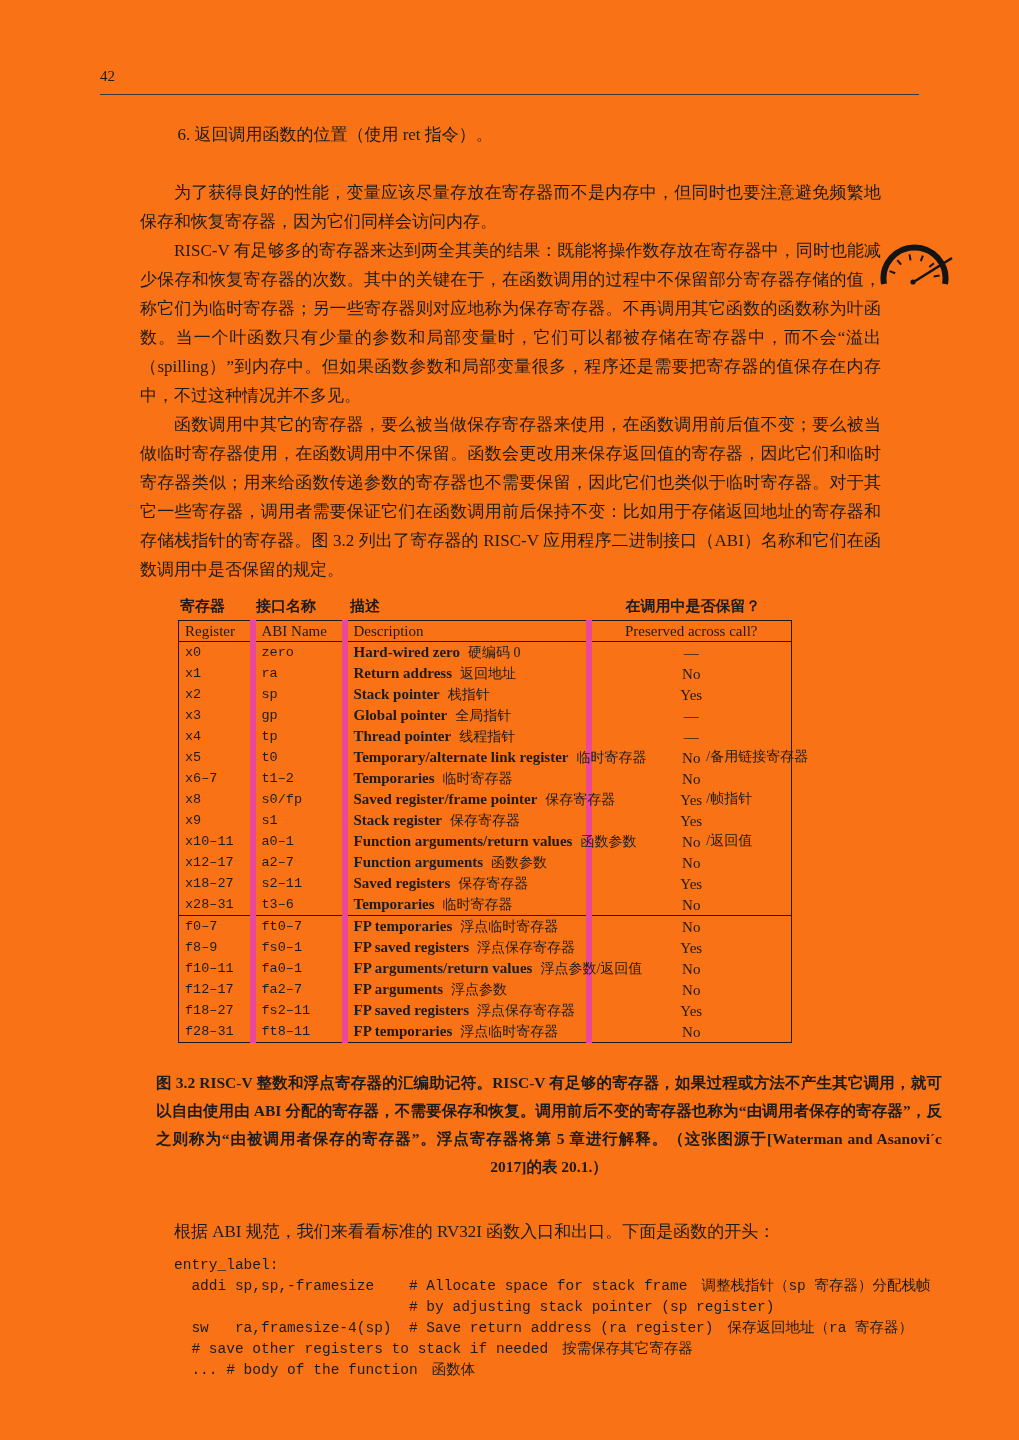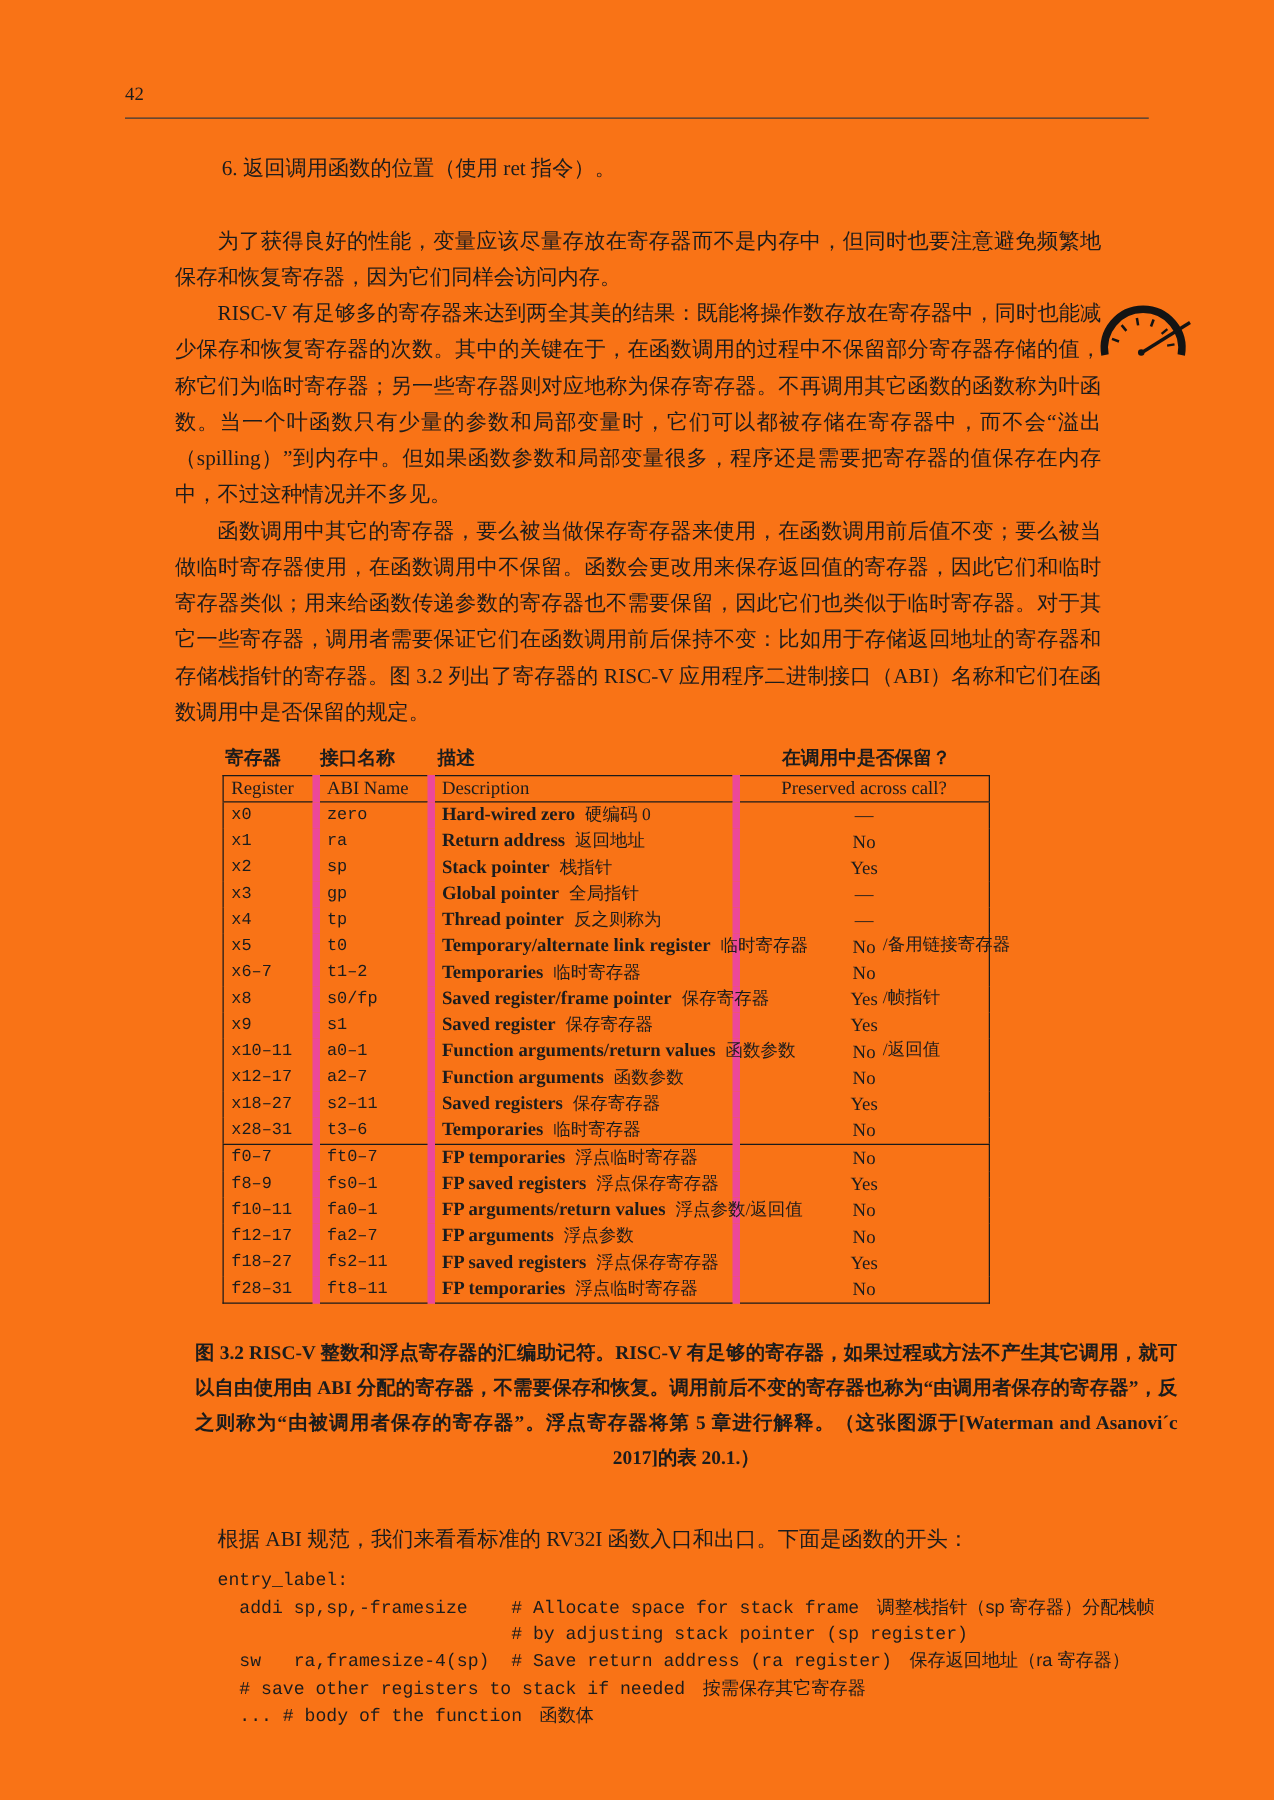--- a/index.html
+++ b/index.html
@@ -132,7 +132,7 @@
             <tr>
               <td class="c1 mono">x4</td>
               <td class="c2 mono">tp</td>
-              <td class="c3"><span class="desc-en">Thread pointer</span><span class="cjk dz">反之则称为</span></td>
+              <td class="c3"><span class="desc-en">Thread pointer</span><span class="cjk dz">线程指针</span></td>
               <td class="c4 preserved"><span class="">—</span></td>
             </tr>
             <tr>

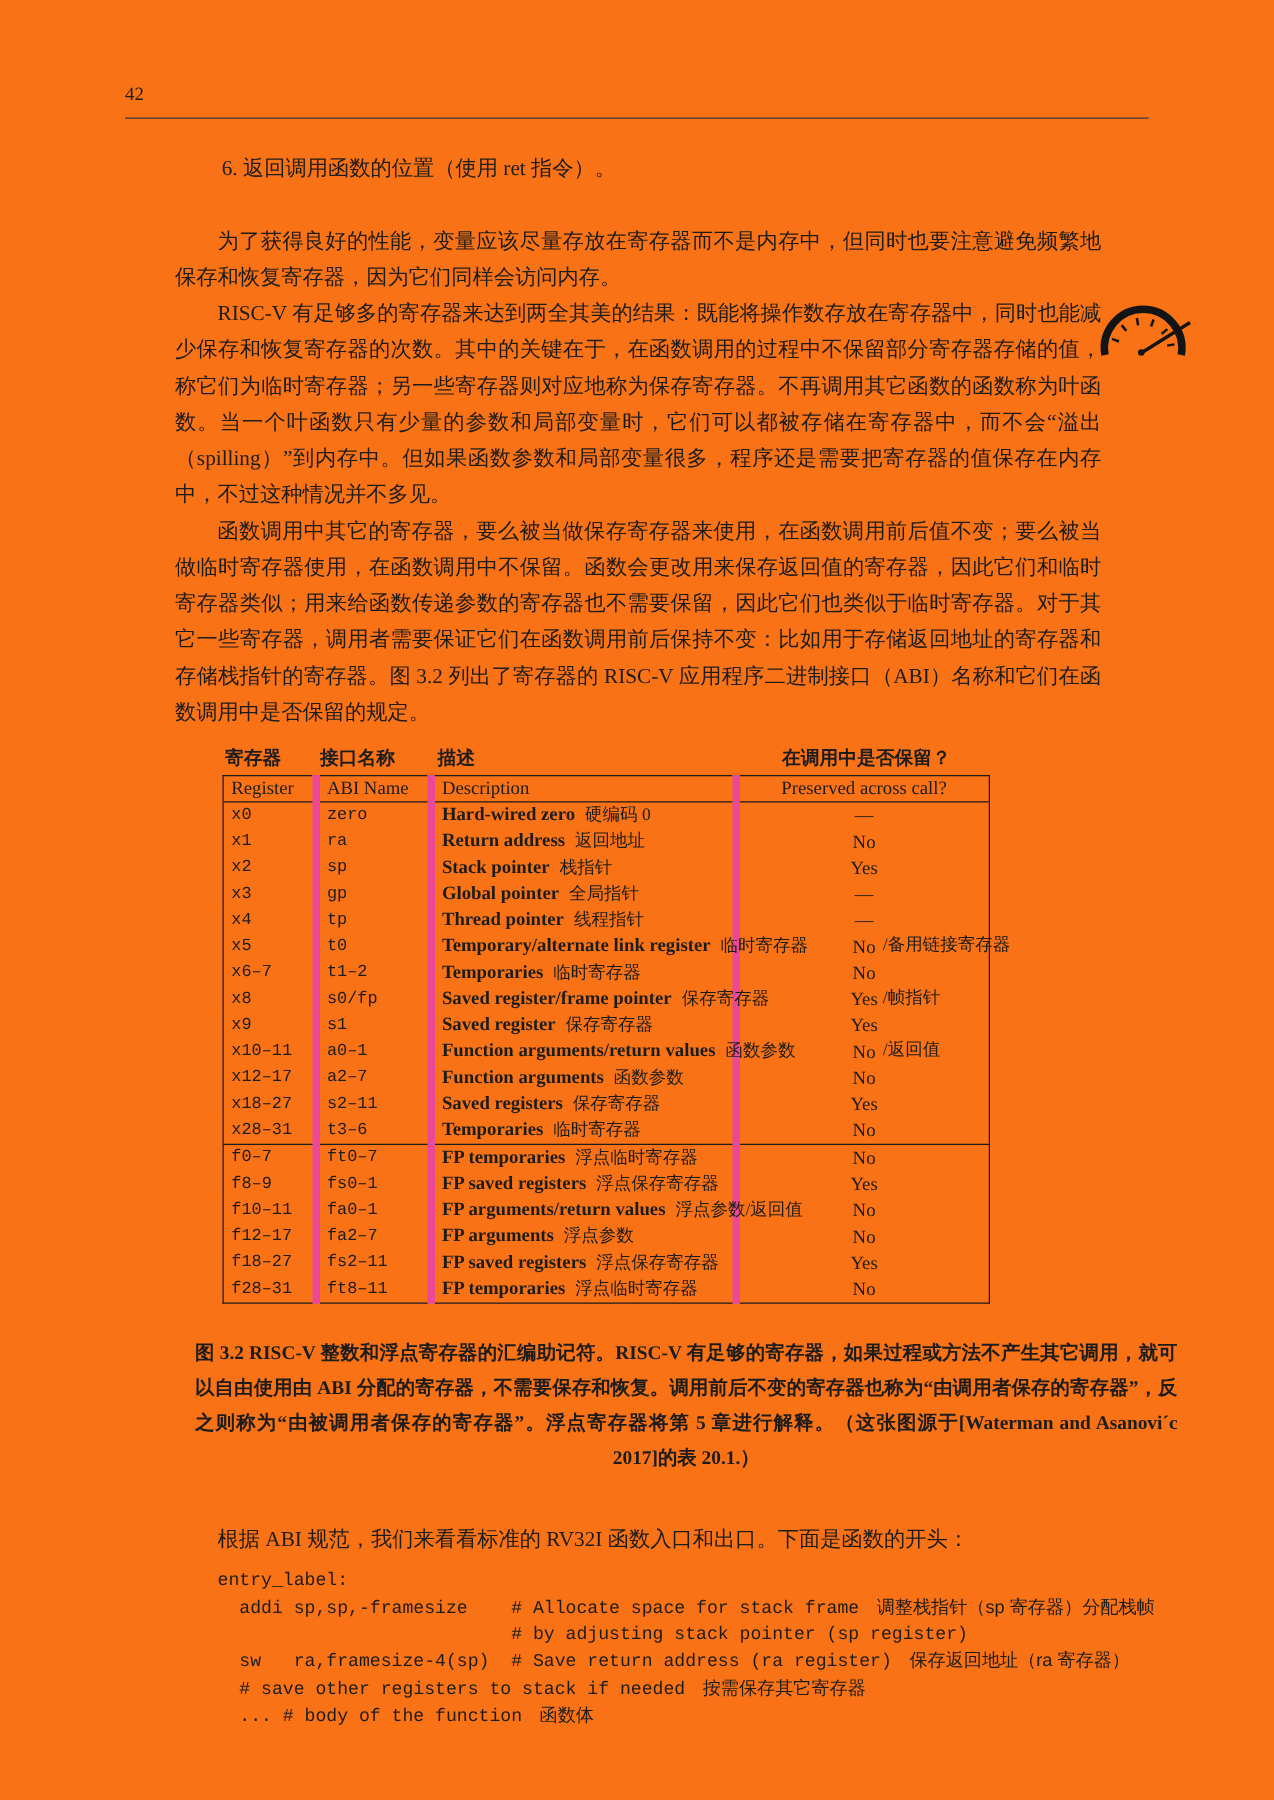--- a/index.html
+++ b/index.html
@@ -156,7 +156,7 @@
             <tr>
               <td class="c1 mono">x9</td>
               <td class="c2 mono">s1</td>
-              <td class="c3"><span class="desc-en">Saved register</span><span class="cjk dz">保存寄存器</span></td>
+              <td class="c3"><span class="desc-en">Stack register</span><span class="cjk dz">保存寄存器</span></td>
               <td class="c4 preserved"><span class="">Yes</span></td>
             </tr>
             <tr>

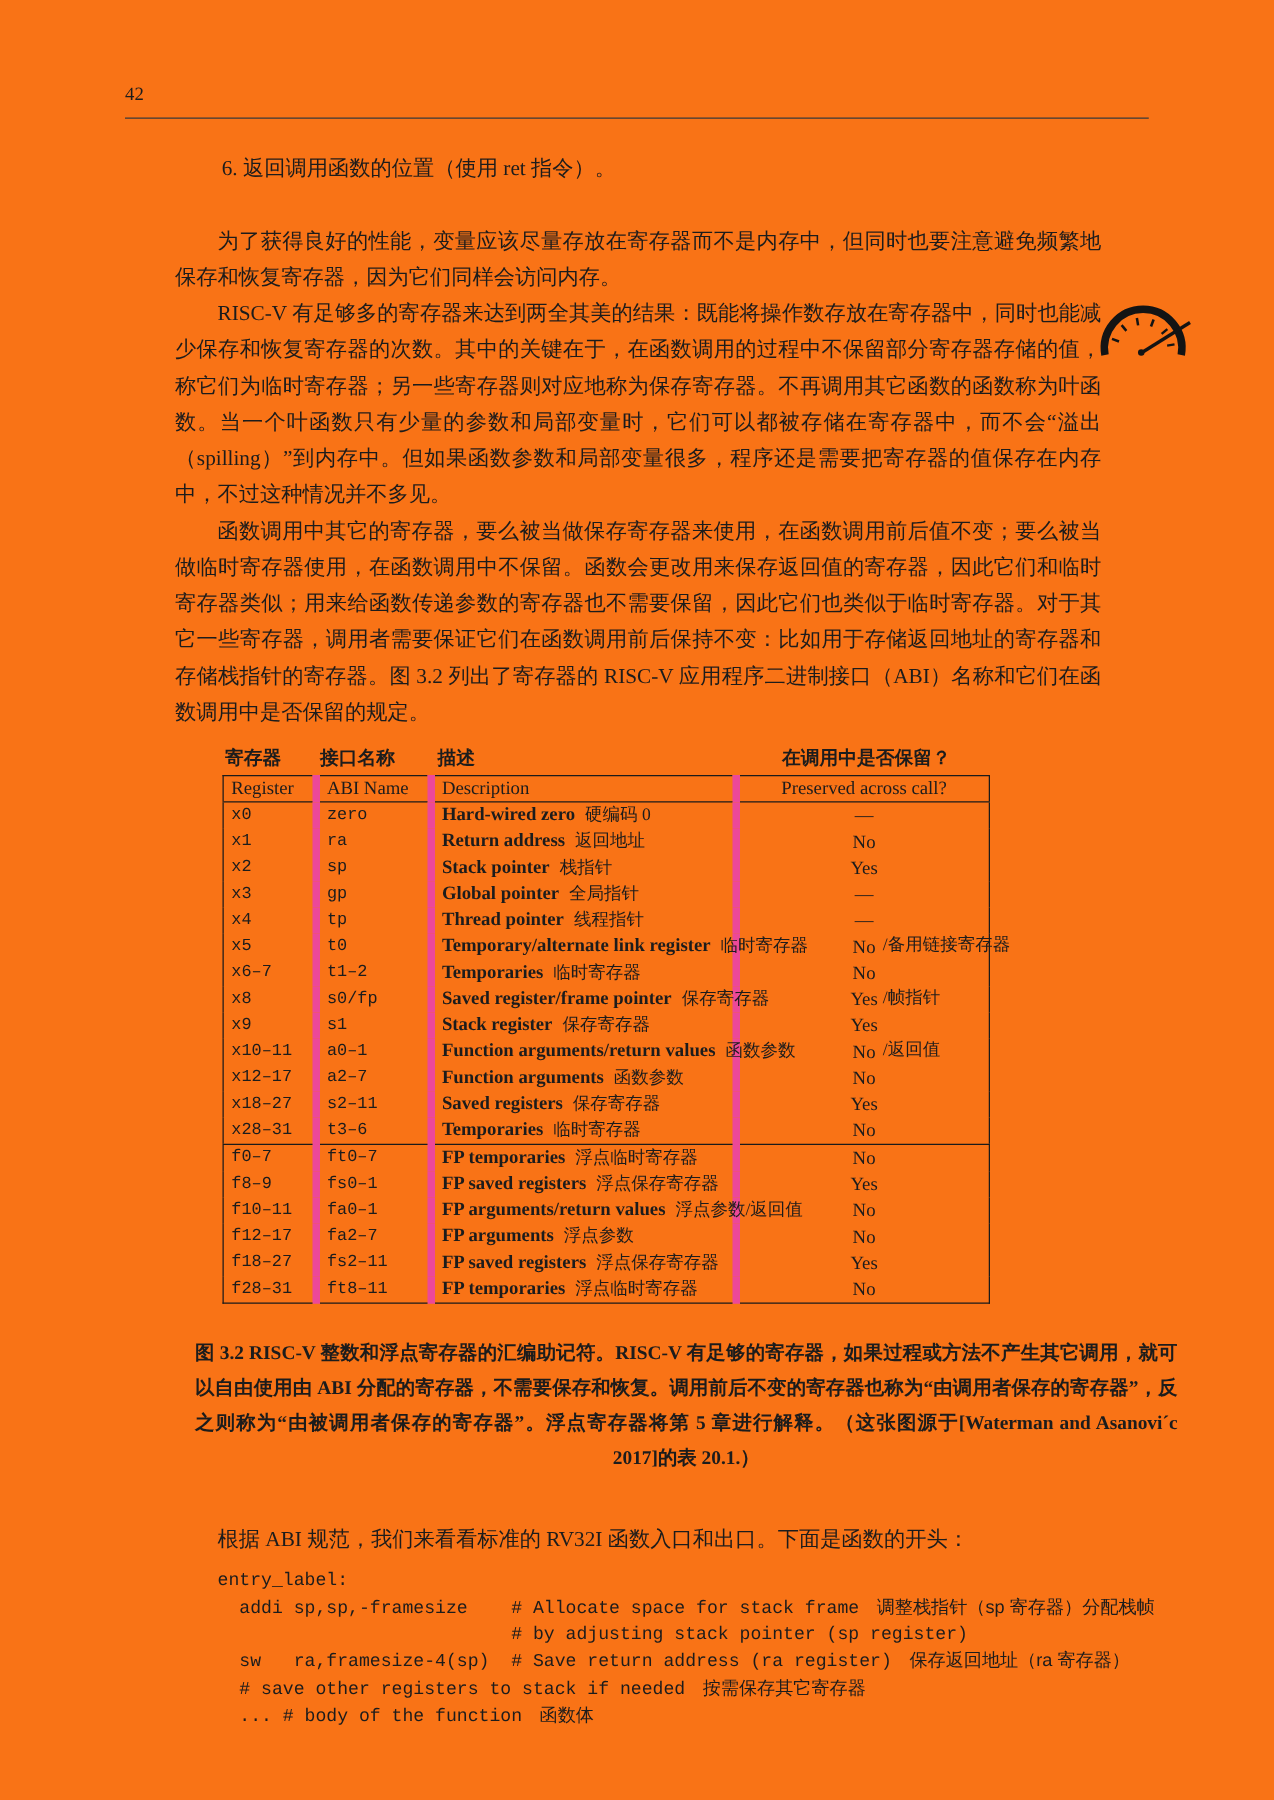--- a/index.html
+++ b/index.html
@@ -50,7 +50,7 @@
   
   .code { margin:9px 0 0 34px; font-family:"Liberation Mono","DejaVu Sans Mono",monospace;
           font-size:14.5px; line-height:21px; white-space:pre; }
-  .code-line .zh { font-family:Liberation Sans, sans-serif; margin-left:14px; font-size:14.5px; }
+  .code-line .zh { font-family:Liberation Mono, monospace; margin-left:14px; font-size:14.5px; }
 
   
   .gauge { position:absolute; left:872px; top:234px; width:84px; height:60px; }

